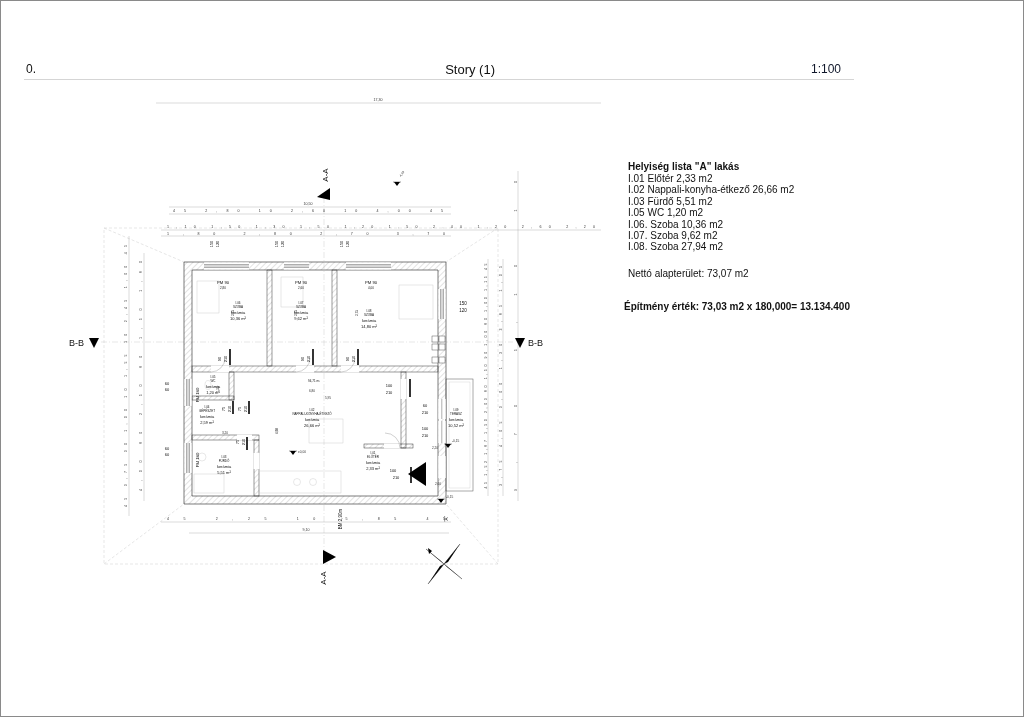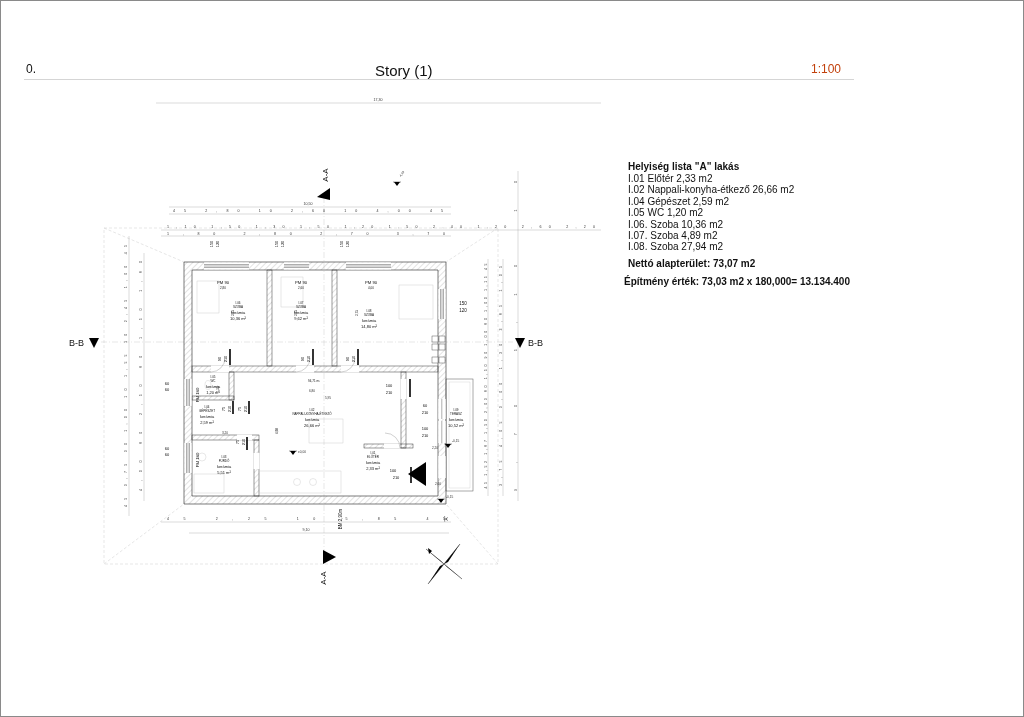--- a/index.html
+++ b/index.html
@@ -6,7 +6,7 @@
   body{font-family:"Liberation Sans", sans-serif;}
   .page{position:relative;width:1022px;height:715px;border:1px solid #8a8a8a;background:#fff;overflow:hidden;}
   .titlebar-left{position:absolute;left:25px;top:61px;font-size:12px;color:#111;}
-  .titlebar-center{position:absolute;left:374px;top:61px;width:120px;text-align:left;font-size:15px;color:#111;}
+  .titlebar-center{position:absolute;left:374px;top:61px;width:120px;text-align:right;font-size:13px;color:#111;}
   .titlebar-right{position:absolute;left:800px;top:61px;width:40px;text-align:right;font-size:12px;color:#c2410c;}
   .title-underline{position:absolute;left:23px;top:78px;width:830px;border-top:1px solid #d5d5d5;}
   .plan-svg{position:absolute;left:0;top:0;}

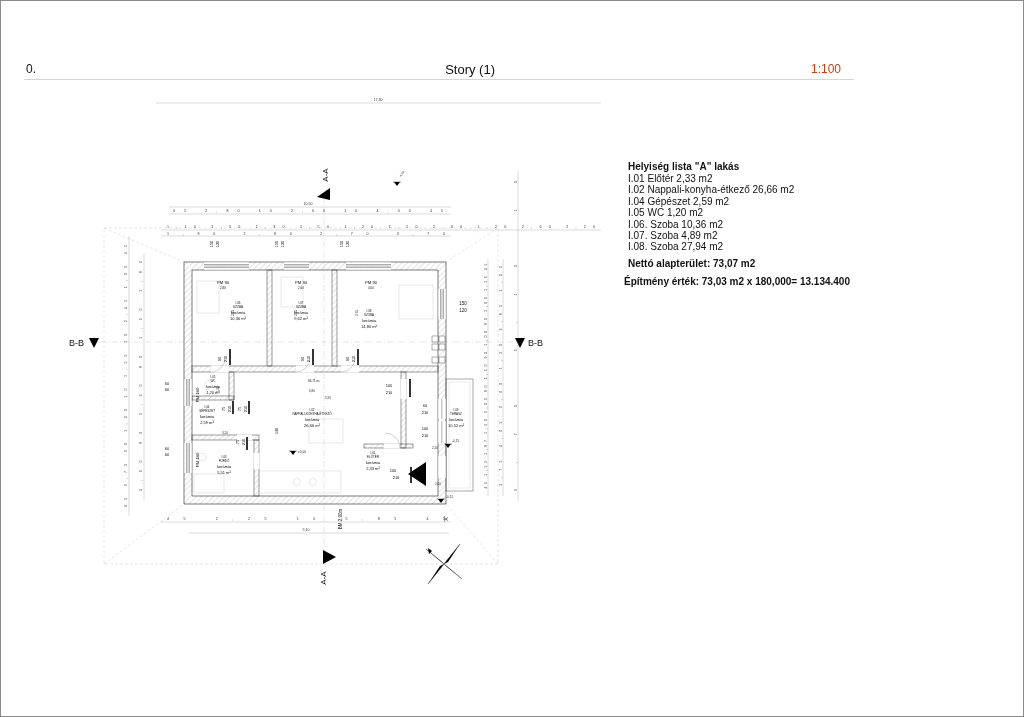--- a/index.html
+++ b/index.html
@@ -7,7 +7,7 @@
   .page{position:relative;width:1022px;height:715px;border:1px solid #8a8a8a;background:#fff;overflow:hidden;}
   .titlebar-left{position:absolute;left:25px;top:61px;font-size:12px;color:#111;}
   .titlebar-center{position:absolute;left:374px;top:61px;width:120px;text-align:right;font-size:13px;color:#111;}
-  .titlebar-right{position:absolute;left:800px;top:61px;width:40px;text-align:right;font-size:12px;color:#c2410c;}
+  .titlebar-right{position:absolute;left:800px;top:61px;width:40px;text-align:right;font-size:12px;color:#0f172a;}
   .title-underline{position:absolute;left:23px;top:78px;width:830px;border-top:1px solid #d5d5d5;}
   .plan-svg{position:absolute;left:0;top:0;}
   .roomlist{position:absolute;left:627px;top:160px;width:270px;color:#111;}

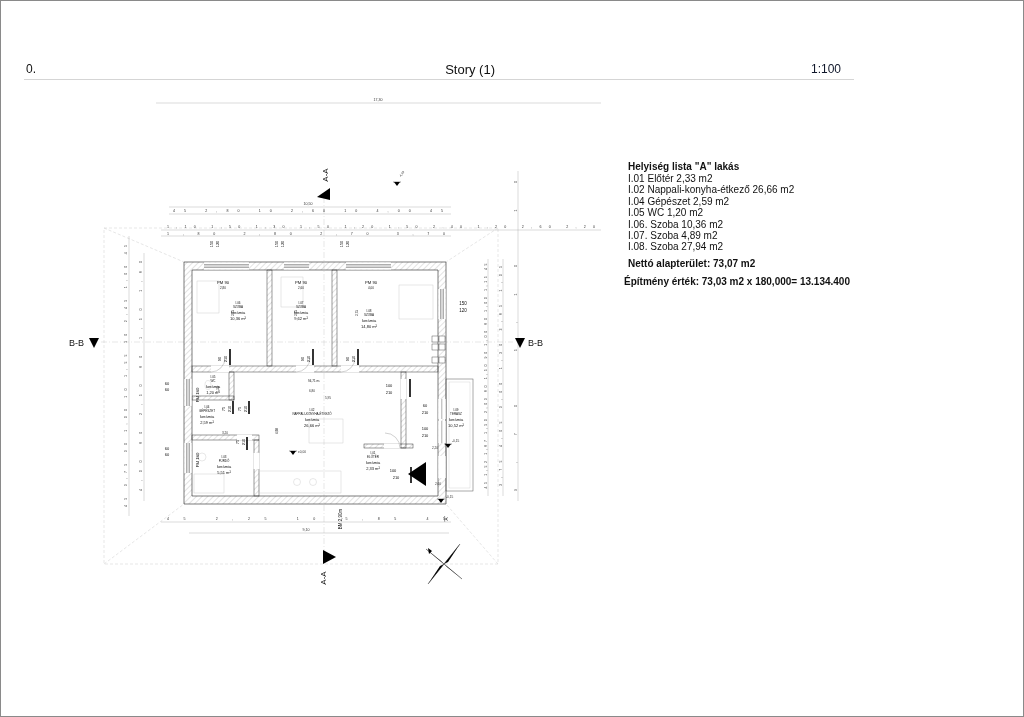--- a/index.html
+++ b/index.html
@@ -389,6 +389,7 @@
     <div class="rl-title">Helyiség lista "A" lakás</div>
     <div class="rl-item">I.01 Előtér 2,33 m2</div>
     <div class="rl-item">I.02 Nappali-konyha-étkező 26,66 m2</div>
+    <div class="rl-item">I.03 Fürdő 5,51 m2</div>
     <div class="rl-item">I.04 Gépészet 2,59 m2</div>
     <div class="rl-item">I.05 WC 1,20 m2</div>
     <div class="rl-item">I.06. Szoba 10,36 m2</div>

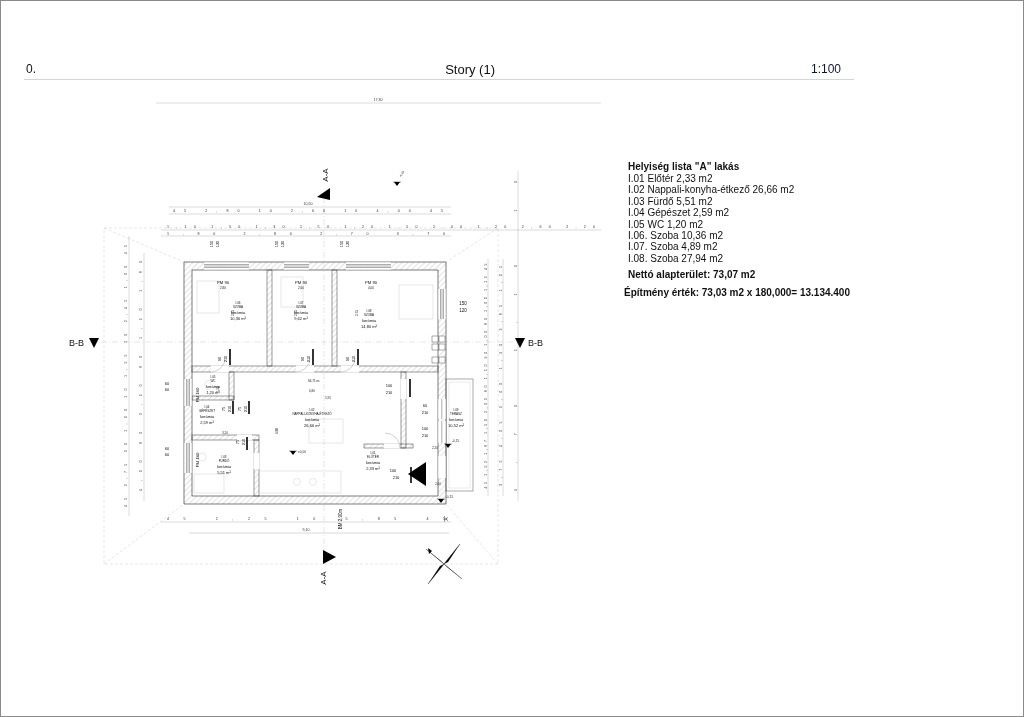--- a/index.html
+++ b/index.html
@@ -390,7 +390,6 @@
     <div class="rl-item">I.01 Előtér 2,33 m2</div>
     <div class="rl-item">I.02 Nappali-konyha-étkező 26,66 m2</div>
     <div class="rl-item">I.03 Fürdő 5,51 m2</div>
-    <div class="rl-item">I.04 Gépészet 2,59 m2</div>
     <div class="rl-item">I.05 WC 1,20 m2</div>
     <div class="rl-item">I.06. Szoba 10,36 m2</div>
     <div class="rl-item">I.07. Szoba 4,89 m2</div>

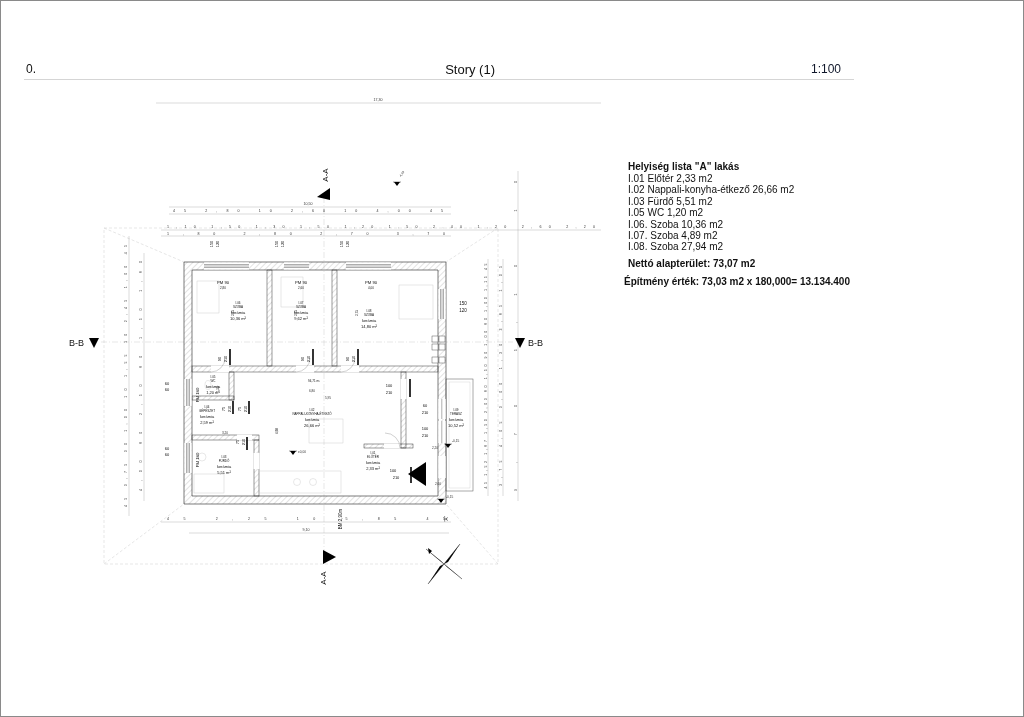--- a/index.html
+++ b/index.html
@@ -392,7 +392,7 @@
     <div class="rl-item">I.03 Fürdő 5,51 m2</div>
     <div class="rl-item">I.05 WC 1,20 m2</div>
     <div class="rl-item">I.06. Szoba 10,36 m2</div>
-    <div class="rl-item">I.07. Szoba 4,89 m2</div>
+    <div class="rl-item">I.07. Szoba 9,62 m2</div>
     <div class="rl-item">I.08. Szoba 27,94 m2</div>
     <div class="rl-net">Nettó alapterület: 73,07 m2</div>
     <div class="rl-val">Építmény érték: 73,03 m2 x 180,000= 13.134.400</div>

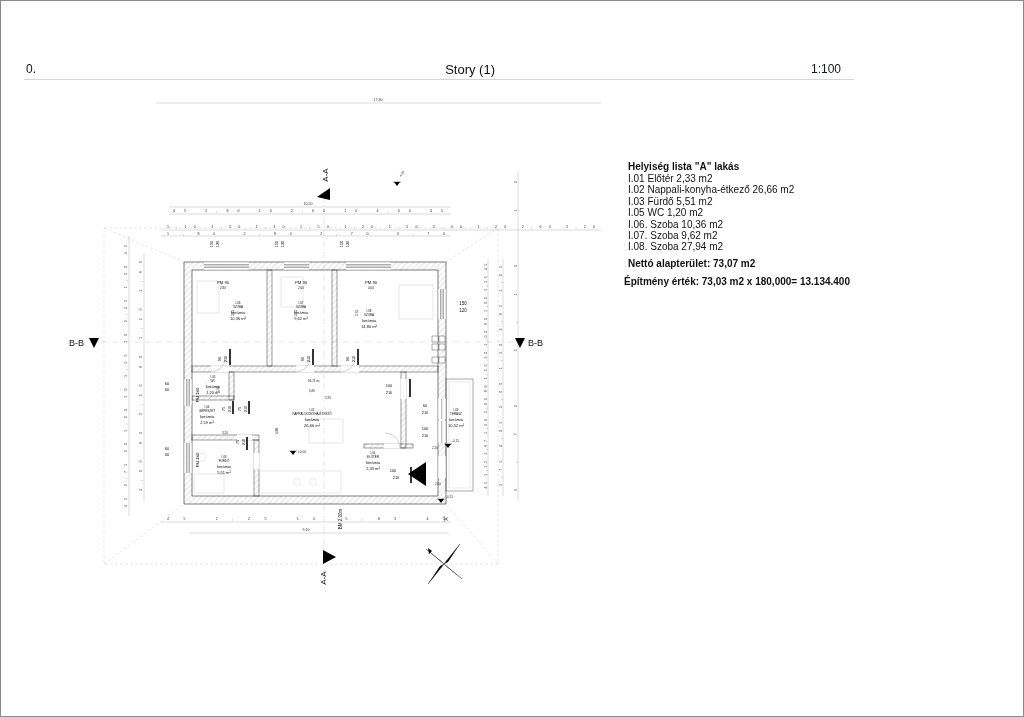--- a/index.html
+++ b/index.html
@@ -13,7 +13,7 @@
   .roomlist{position:absolute;left:627px;top:160px;width:270px;color:#111;}
   .rl-title{font-size:10px;font-weight:bold;margin-bottom:1px;}
   .rl-item{font-size:10px;line-height:11.4px;}
-  .rl-net{font-size:10px;font-weight:bold;margin-top:5px;}
+  .rl-net{font-size:10px;font-weight:normal;margin-top:15px;}
   .rl-val{font-size:10px;font-weight:bold;margin-top:7px;margin-left:-4px;}
   
   text{font-family:"Liberation Sans", sans-serif;fill:#111;}

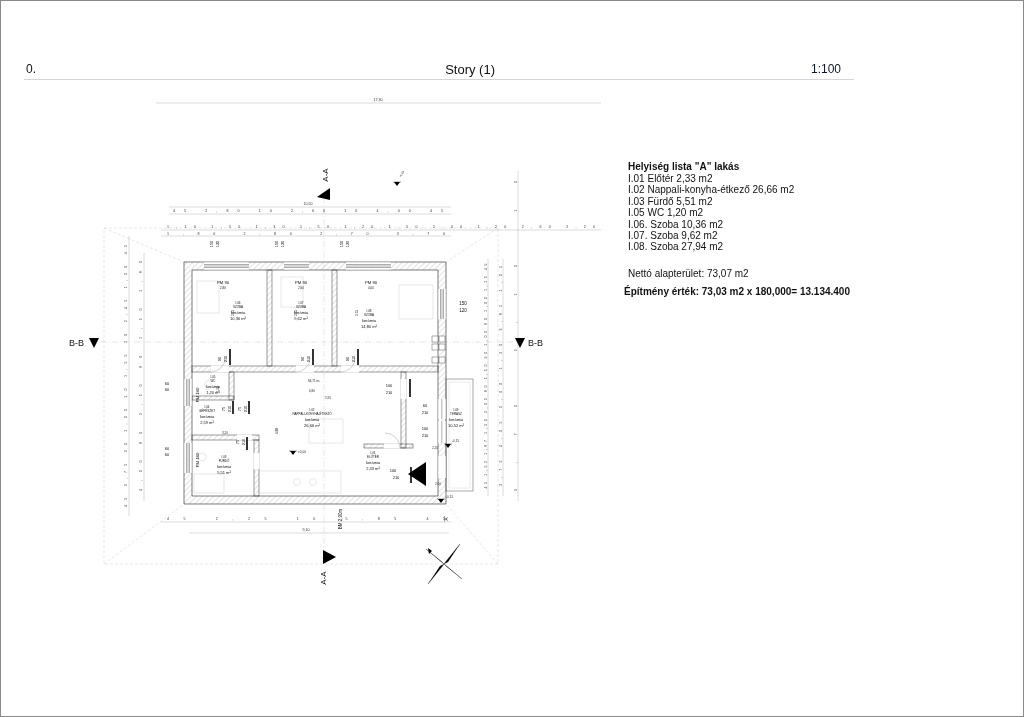--- a/index.html
+++ b/index.html
@@ -14,7 +14,7 @@
   .rl-title{font-size:10px;font-weight:bold;margin-bottom:1px;}
   .rl-item{font-size:10px;line-height:11.4px;}
   .rl-net{font-size:10px;font-weight:normal;margin-top:15px;}
-  .rl-val{font-size:10px;font-weight:bold;margin-top:7px;margin-left:-4px;}
+  .rl-val{font-size:10px;font-weight:bold;margin-top:22px;margin-left:-4px;}
   
   text{font-family:"Liberation Sans", sans-serif;fill:#111;}
   .t30{font-size:3px;}

